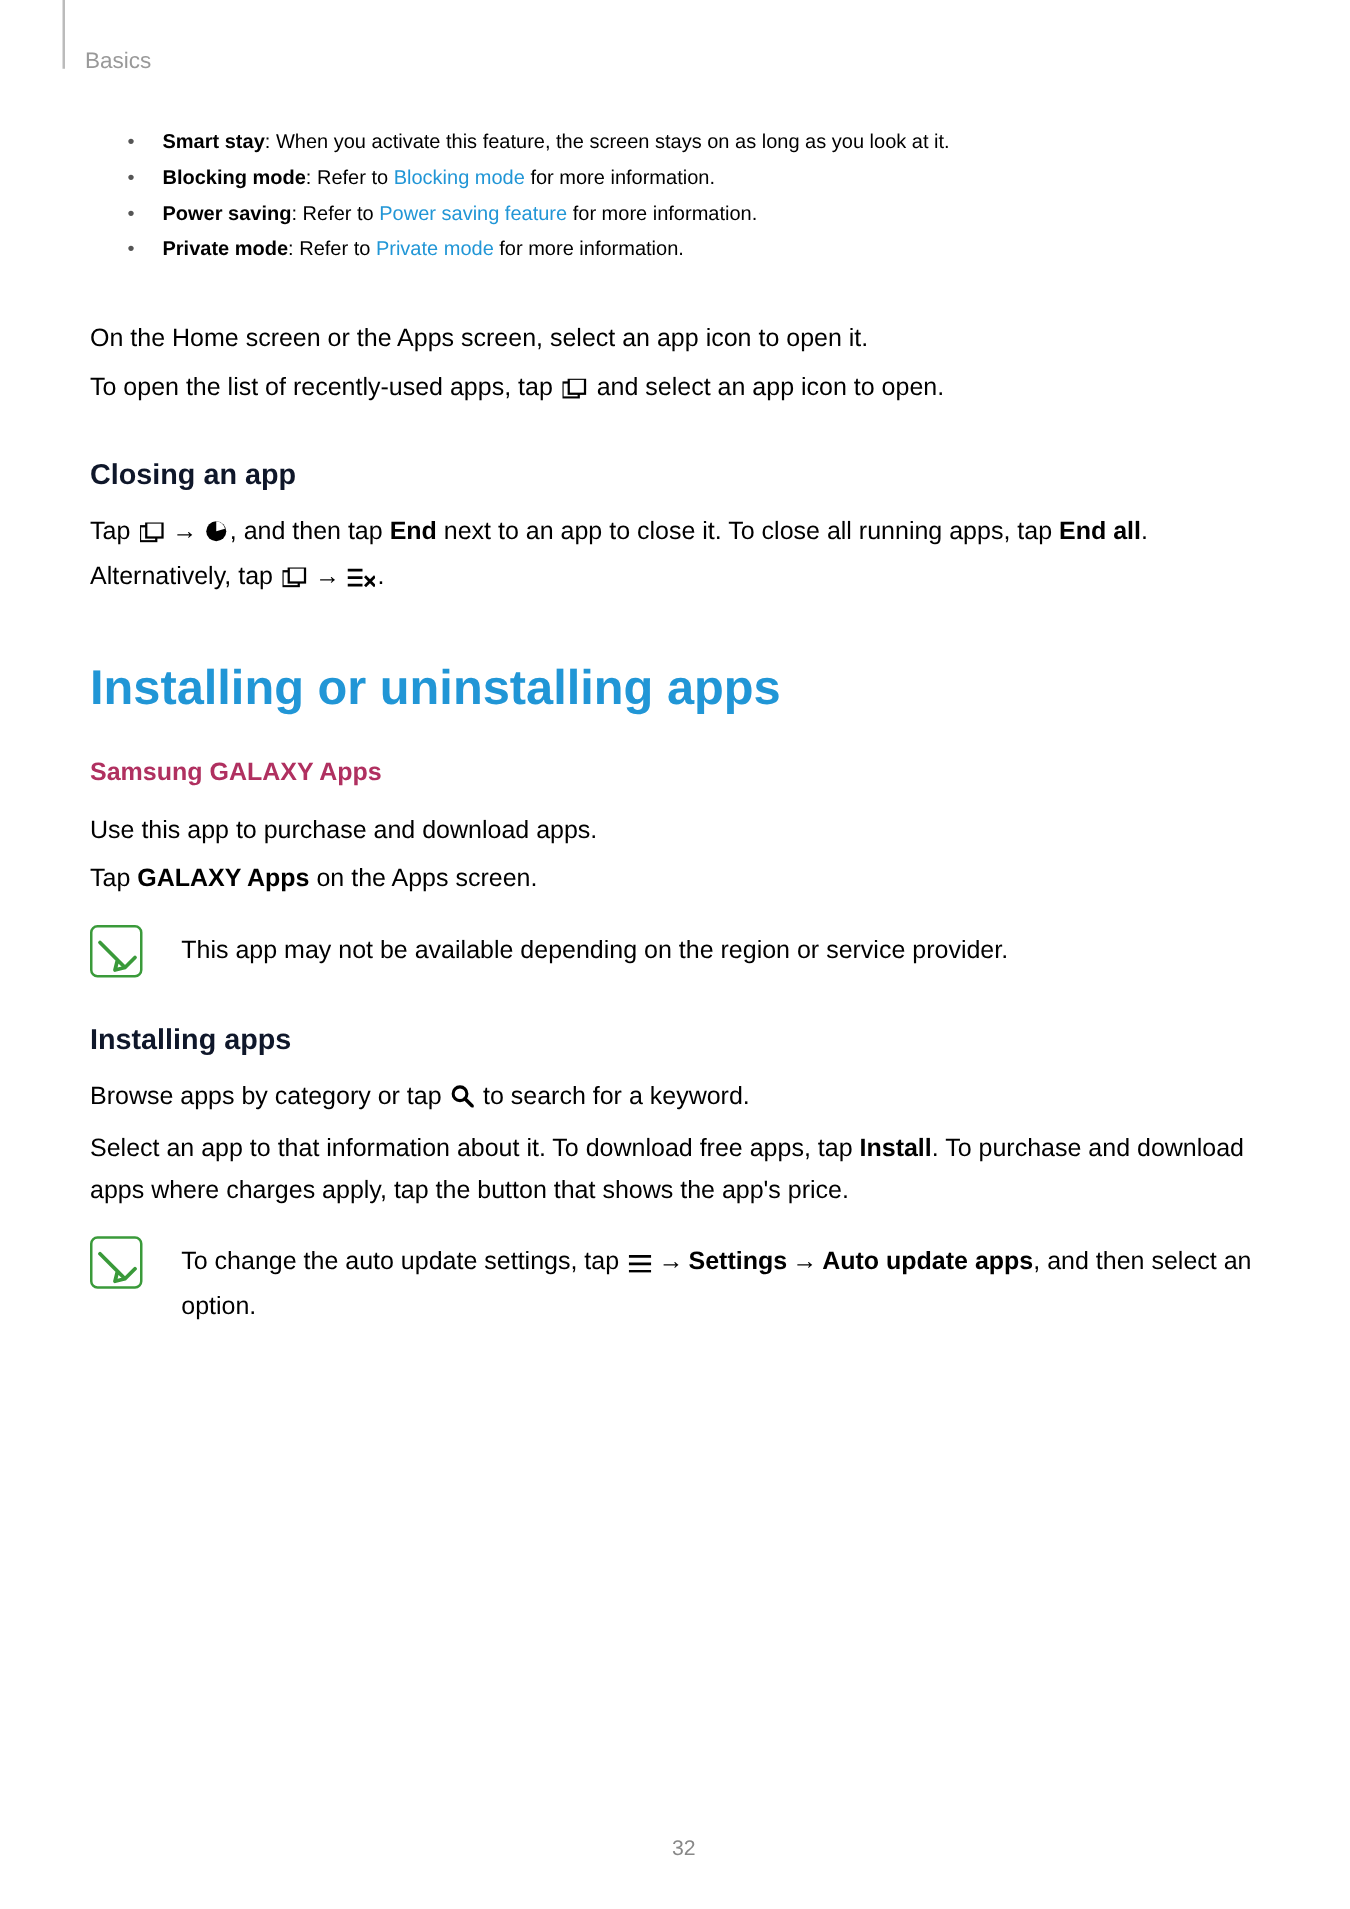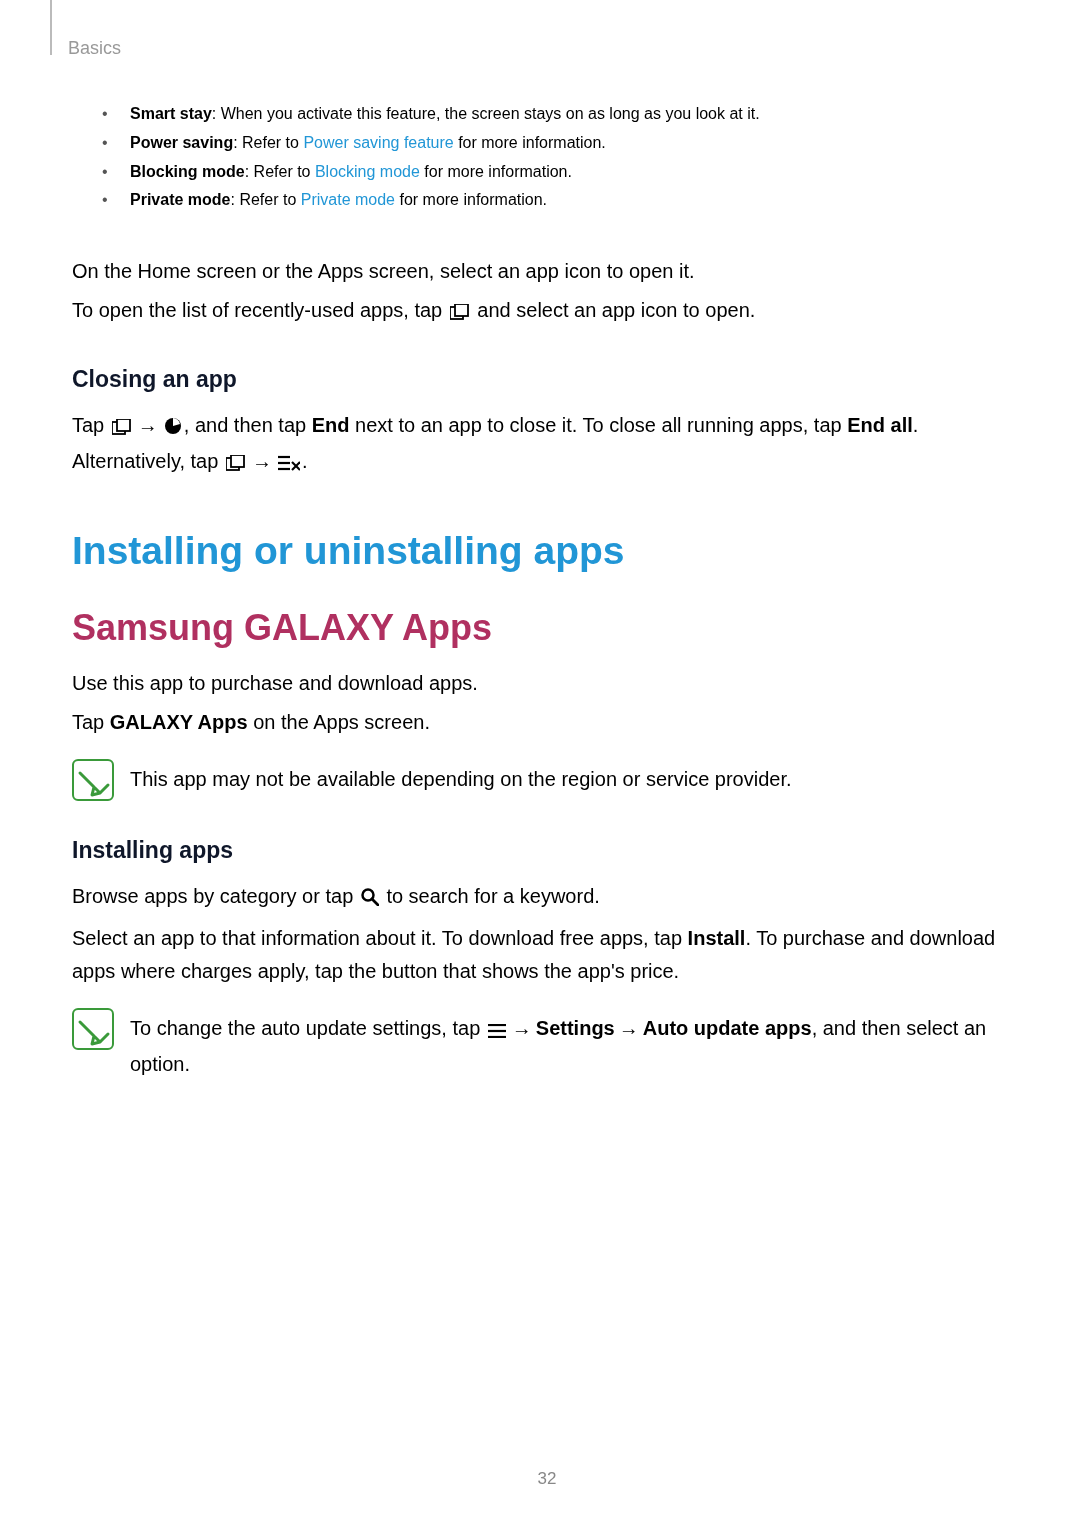--- a/index.html
+++ b/index.html
@@ -135,10 +135,10 @@
       <span class="bold">Smart stay</span><span>: When you activate this feature, the screen stays on as long as you look at it.</span>
     </div>
     <div class="bullet-item">
+      <span class="bold">Blocking mode</span><span>: Refer to </span><span class="link">Blocking mode</span><span> for more information.</span>
+    </div>
+    <div class="bullet-item">
       <span class="bold">Power saving</span><span>: Refer to </span><span class="link">Power saving feature</span><span> for more information.</span>
-    </div>
-    <div class="bullet-item">
-      <span class="bold">Blocking mode</span><span>: Refer to </span><span class="link">Blocking mode</span><span> for more information.</span>
     </div>
     <div class="bullet-item">
       <span class="bold">Private mode</span><span>: Refer to </span><span class="link">Private mode</span><span> for more information.</span>

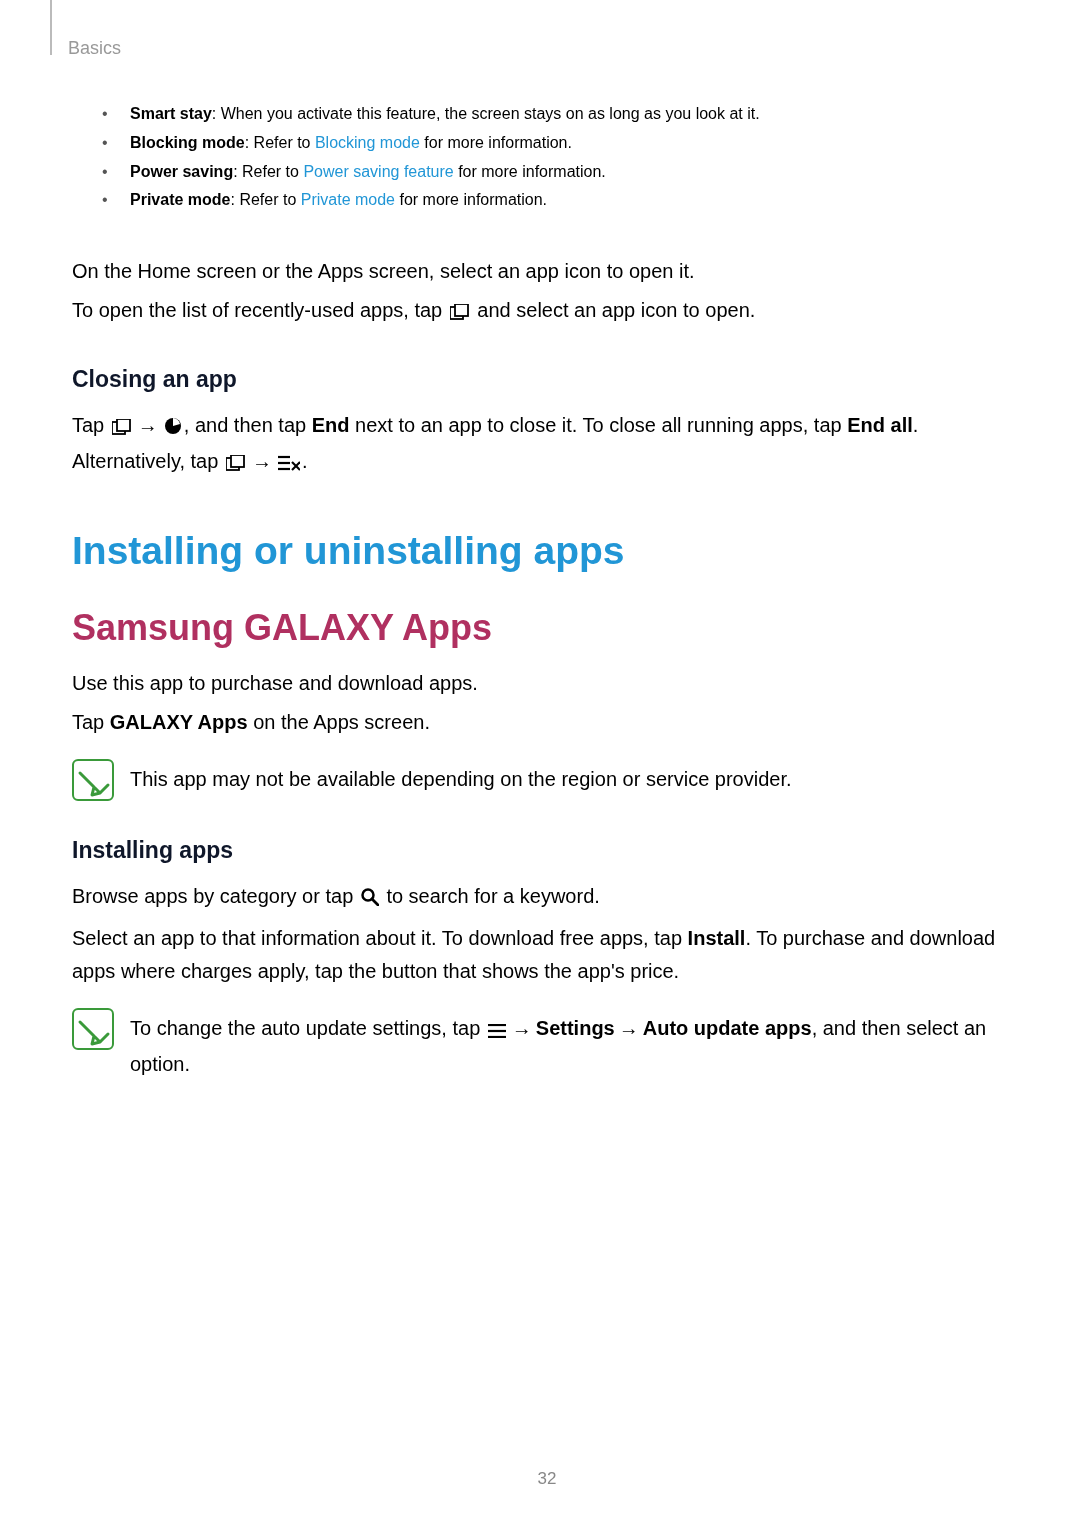--- a/index.html
+++ b/index.html
@@ -65,7 +65,7 @@
       margin-bottom: 22px;
     }
     .h2 {
-      font-size: 36px;
+      font-size: 20px;
       font-weight: 600;
       color: #b03060;
       margin-top: 34px;

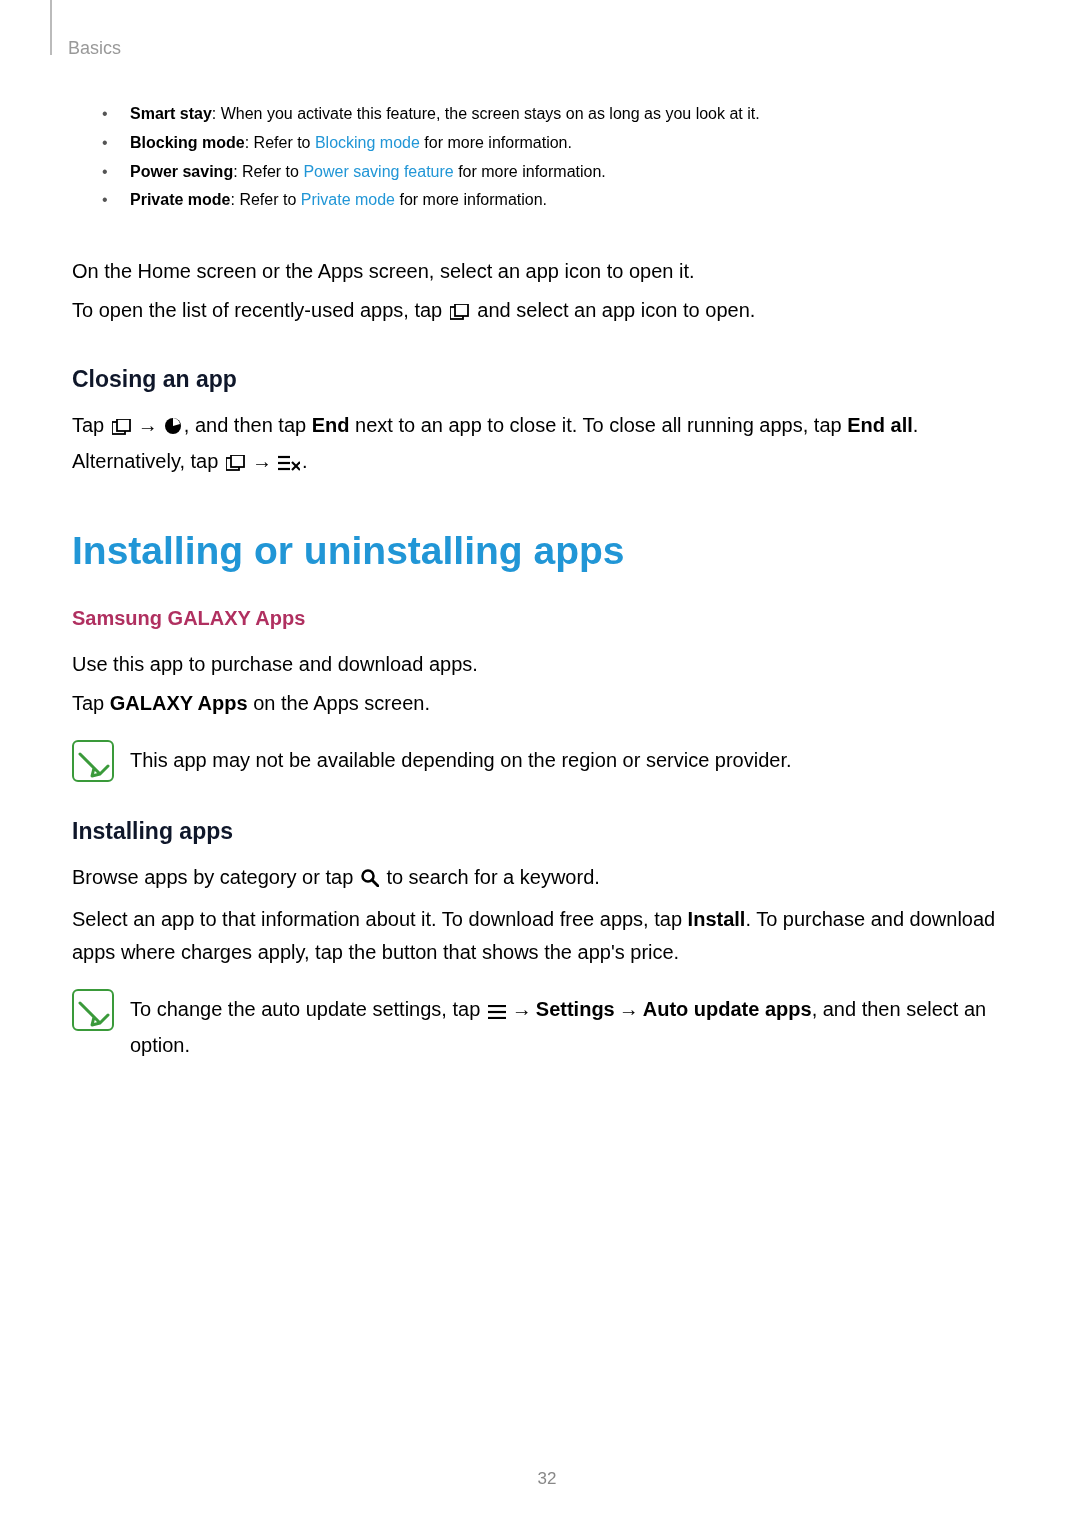--- a/index.html
+++ b/index.html
@@ -86,7 +86,7 @@
     .note-row {
       display: flex;
       align-items: flex-start;
-      gap: 16px;
+      gap: 31px;
       margin-top: 18px;
       margin-bottom: 10px;
     }

